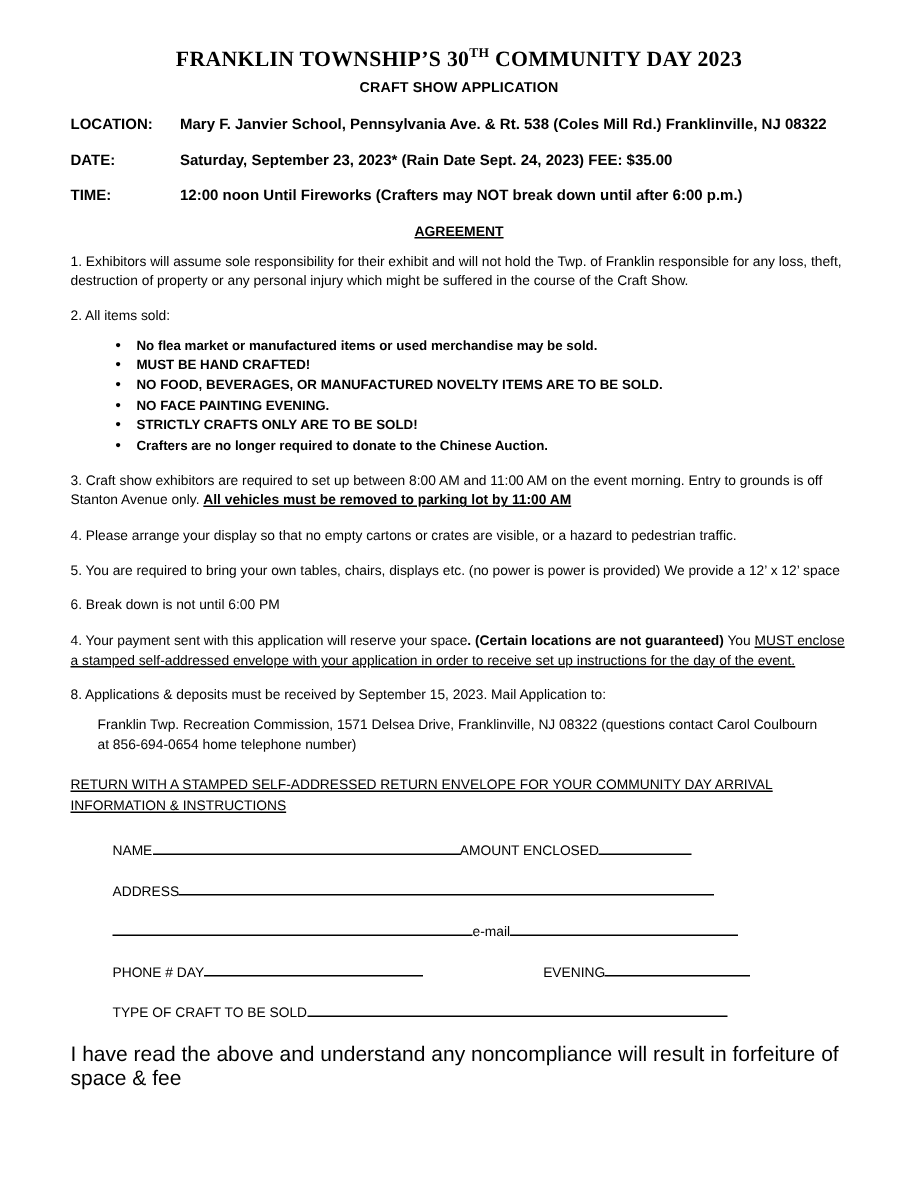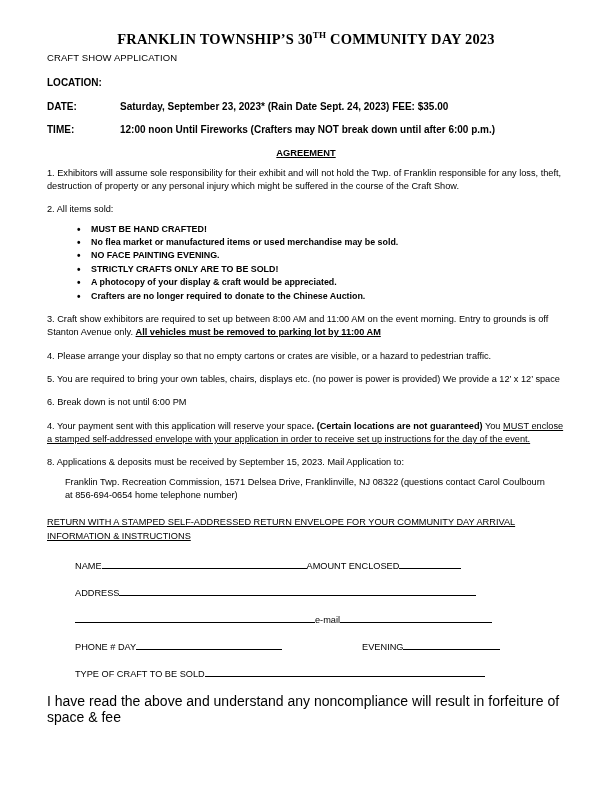--- a/index.html
+++ b/index.html
@@ -42,8 +42,9 @@
     vertical-align: super;
   }
   .doc-subtitle {
+    text-align: center;
     font-size: 9.5px;
-    font-weight: normal;
+    font-weight: bold;
     margin: 0 0 14px 0;
     letter-spacing: 0.1px;
   }

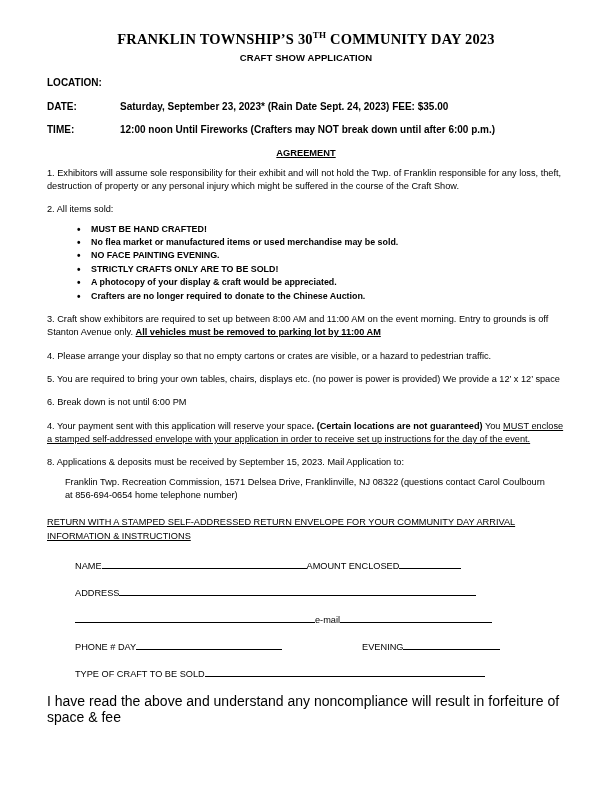--- a/index.html
+++ b/index.html
@@ -147,6 +147,7 @@
 
     <div class="info-row">
       <div class="info-label">LOCATION:</div>
+      <div class="info-value">Mary F. Janvier School, Pennsylvania Ave. &amp; Rt. 538 (Coles Mill Rd.)   Franklinville, NJ 08322</div>
     </div>
     <div class="info-row">
       <div class="info-label">DATE:</div>

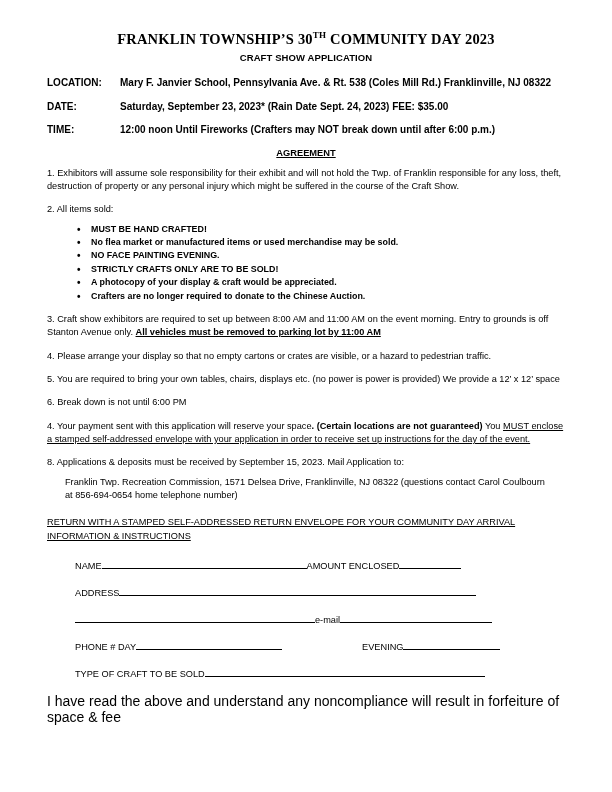--- a/index.html
+++ b/index.html
@@ -165,8 +165,8 @@
     <p class="clause tight">2.  All items sold:</p>
 
     <ul class="items">
+      <li>No flea market or manufactured items or used merchandise may be sold.</li>
       <li>MUST BE HAND CRAFTED!</li>
-      <li>No flea market or manufactured items or used merchandise may be sold.</li>
       <li>NO FACE PAINTING EVENING.</li>
       <li>STRICTLY CRAFTS ONLY ARE TO BE SOLD!</li>
       <li>A photocopy of your display &amp; craft would be appreciated.</li>

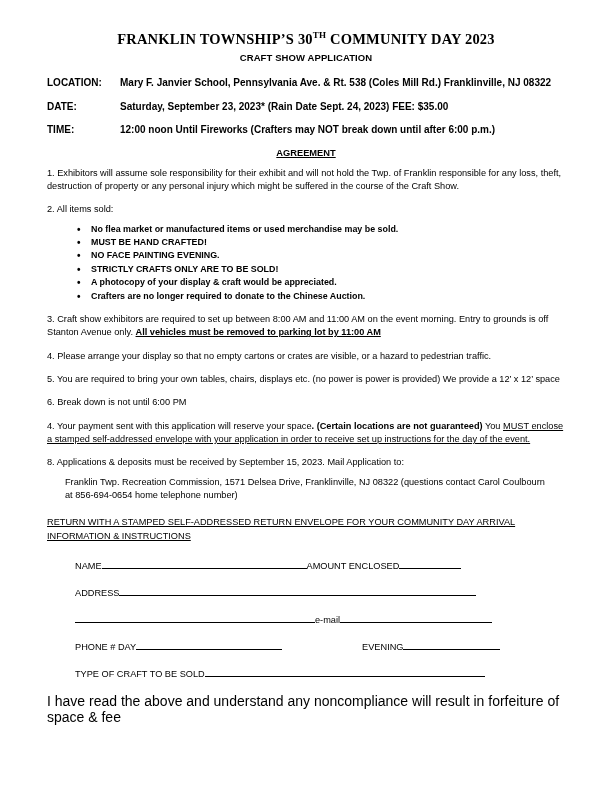--- a/index.html
+++ b/index.html
@@ -167,6 +167,7 @@
     <ul class="items">
       <li>No flea market or manufactured items or used merchandise may be sold.</li>
       <li>MUST BE HAND CRAFTED!</li>
+      <li>NO FOOD, BEVERAGES, OR MANUFACTURED NOVELTY ITEMS ARE TO BE SOLD.</li>
       <li>NO FACE PAINTING EVENING.</li>
       <li>STRICTLY CRAFTS ONLY ARE TO BE SOLD!</li>
       <li>A photocopy of your display &amp; craft would be appreciated.</li>

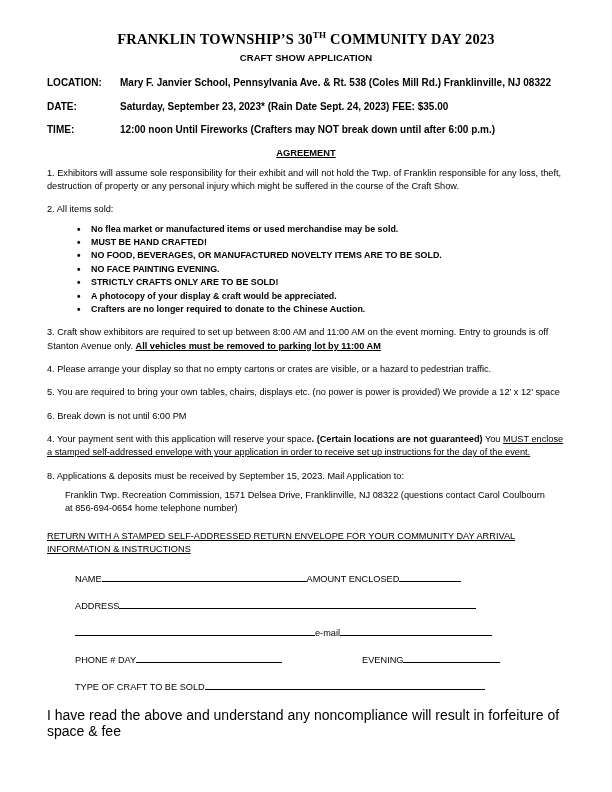--- a/index.html
+++ b/index.html
@@ -170,7 +170,6 @@
       <li>NO FOOD, BEVERAGES, OR MANUFACTURED NOVELTY ITEMS ARE TO BE SOLD.</li>
       <li>NO FACE PAINTING EVENING.</li>
       <li>STRICTLY CRAFTS ONLY ARE TO BE SOLD!</li>
-      <li>A photocopy of your display &amp; craft would be appreciated.</li>
       <li>Crafters are no longer required to donate to the Chinese Auction.</li>
     </ul>
 

